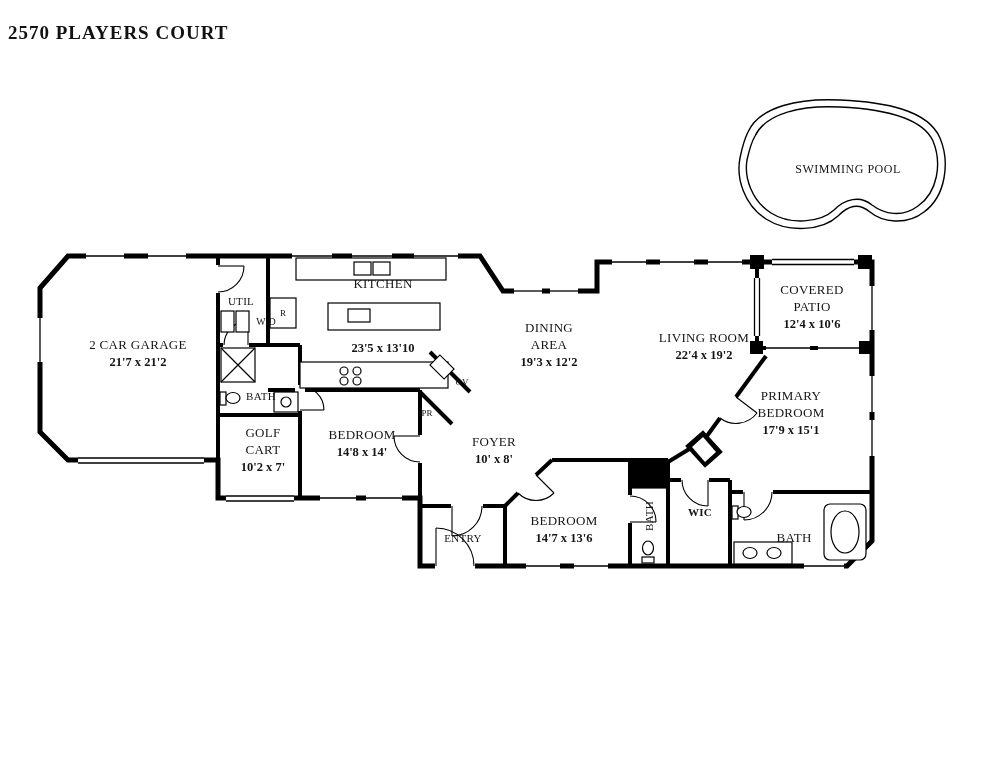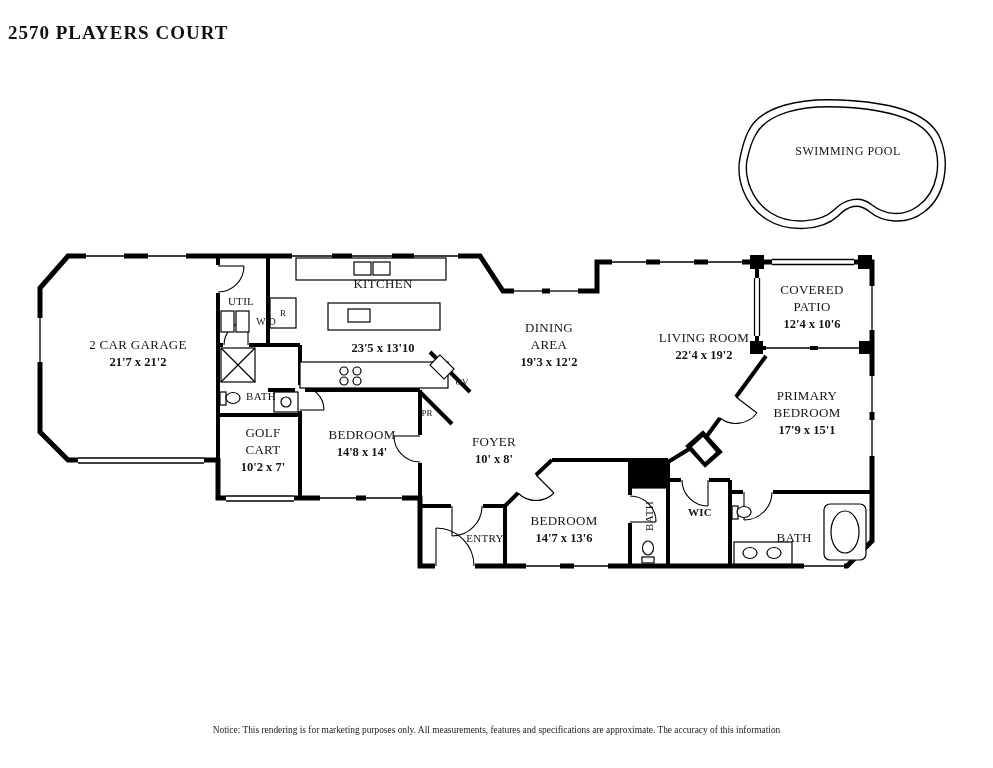--- a/index.html
+++ b/index.html
@@ -213,7 +213,7 @@
   </g>
 </svg>
 
-<div class="lbl pool-lbl" style="left:848px; top:152px;">SWIMMING POOL</div>
+<div class="lbl pool-lbl" style="left:848px; top:170px;">SWIMMING POOL</div>
 
 <div class="lbl" style="left:138px; top:354px;">
   <div class="rn">2 CAR GARAGE</div>

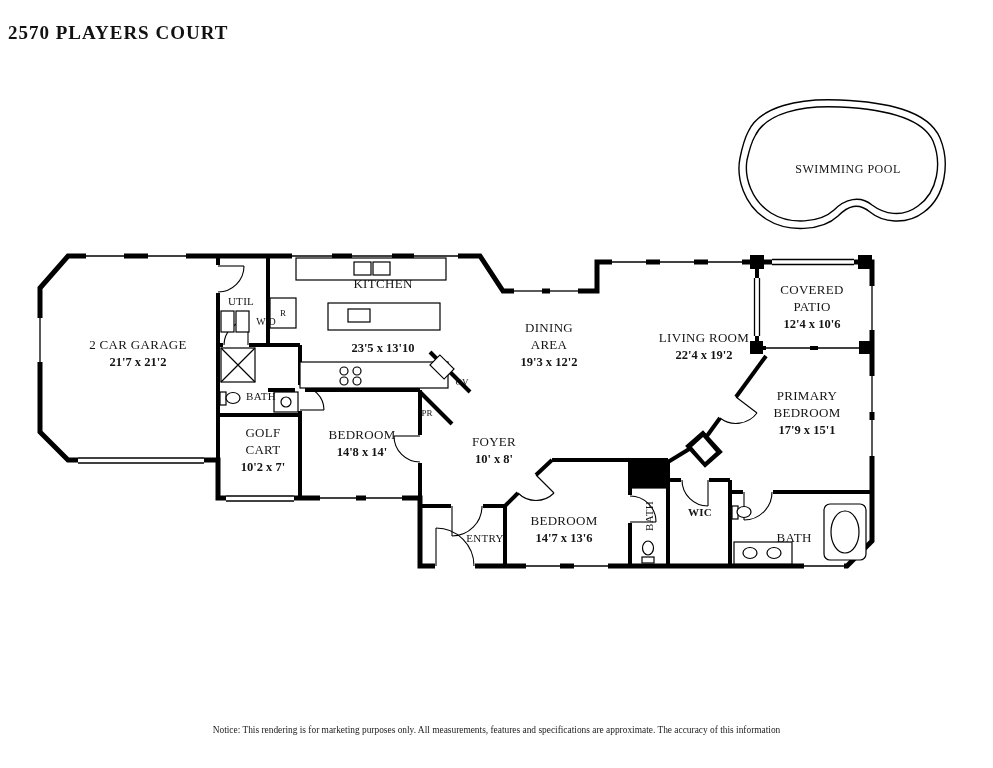--- a/index.html
+++ b/index.html
@@ -276,7 +276,7 @@
 
 <div class="lbl sm" style="left:700px; top:512px;font-weight:bold;">WIC</div>
 
-<div class="lbl" style="left:791px; top:413px;margin-left:16px;">
+<div class="lbl" style="left:791px; top:413px;">
   <div class="rn">PRIMARY</div>
   <div class="rn">BEDROOM</div>
   <div class="rd">17'9 x 15'1</div>

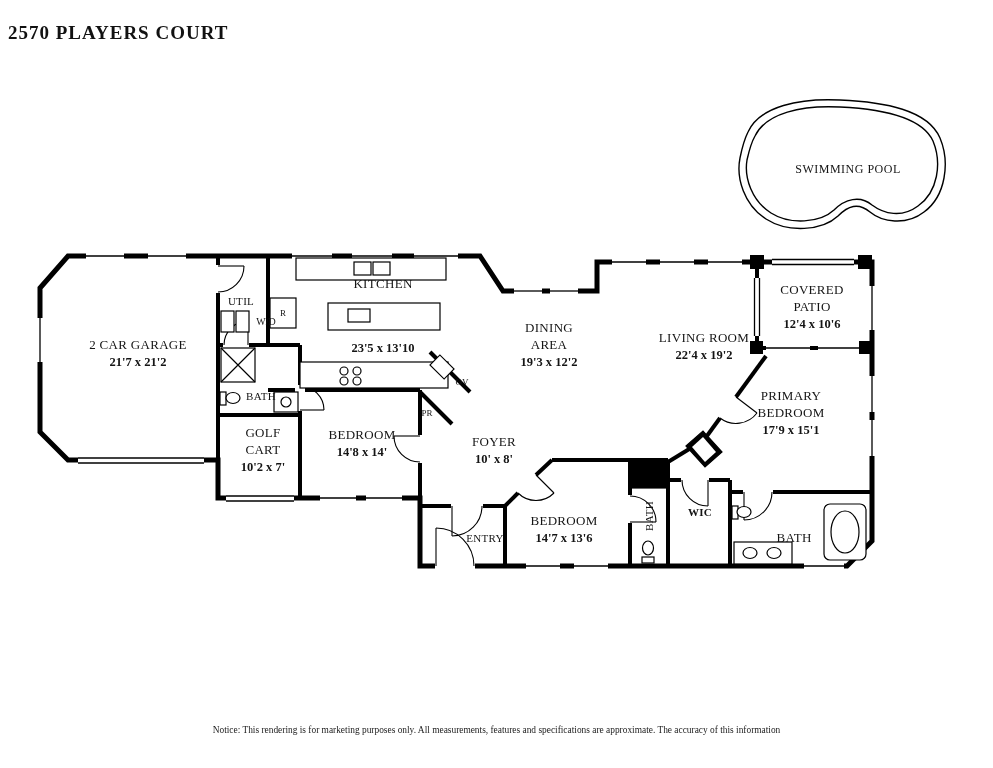--- a/index.html
+++ b/index.html
@@ -265,7 +265,7 @@
   <div class="rd">10' x 8'</div>
 </div>
 
-<div class="lbl sm" style="left:485px; top:538px;text-align:center;">ENTRY</div>
+<div class="lbl sm" style="left:463px; top:538px;text-align:center;">ENTRY</div>
 
 <div class="lbl" style="left:564px; top:530px;">
   <div class="rn">BEDROOM</div>

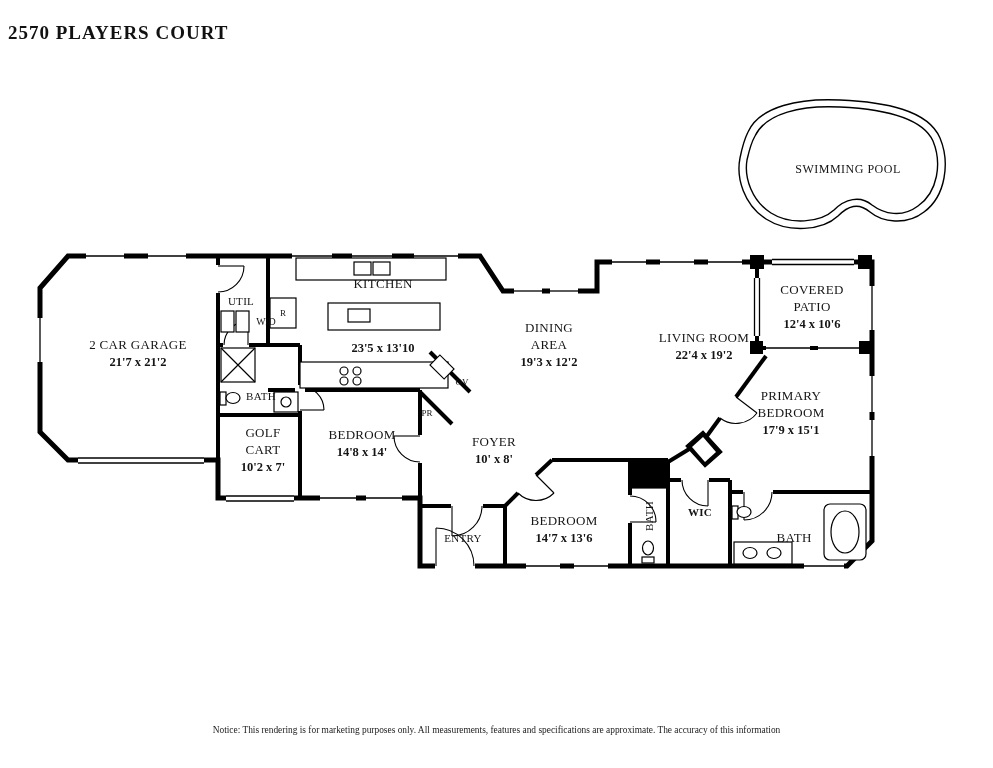--- a/index.html
+++ b/index.html
@@ -285,7 +285,6 @@
 <div class="lbl rn" style="left:794px; top:538px;">BATH</div>
 
 <div class="notice">
-  <div>Notice: This rendering is for marketing purposes only. All measurements, features and specifications are approximate. The accuracy of this information</div>
 </div>
 
 </body></html>

